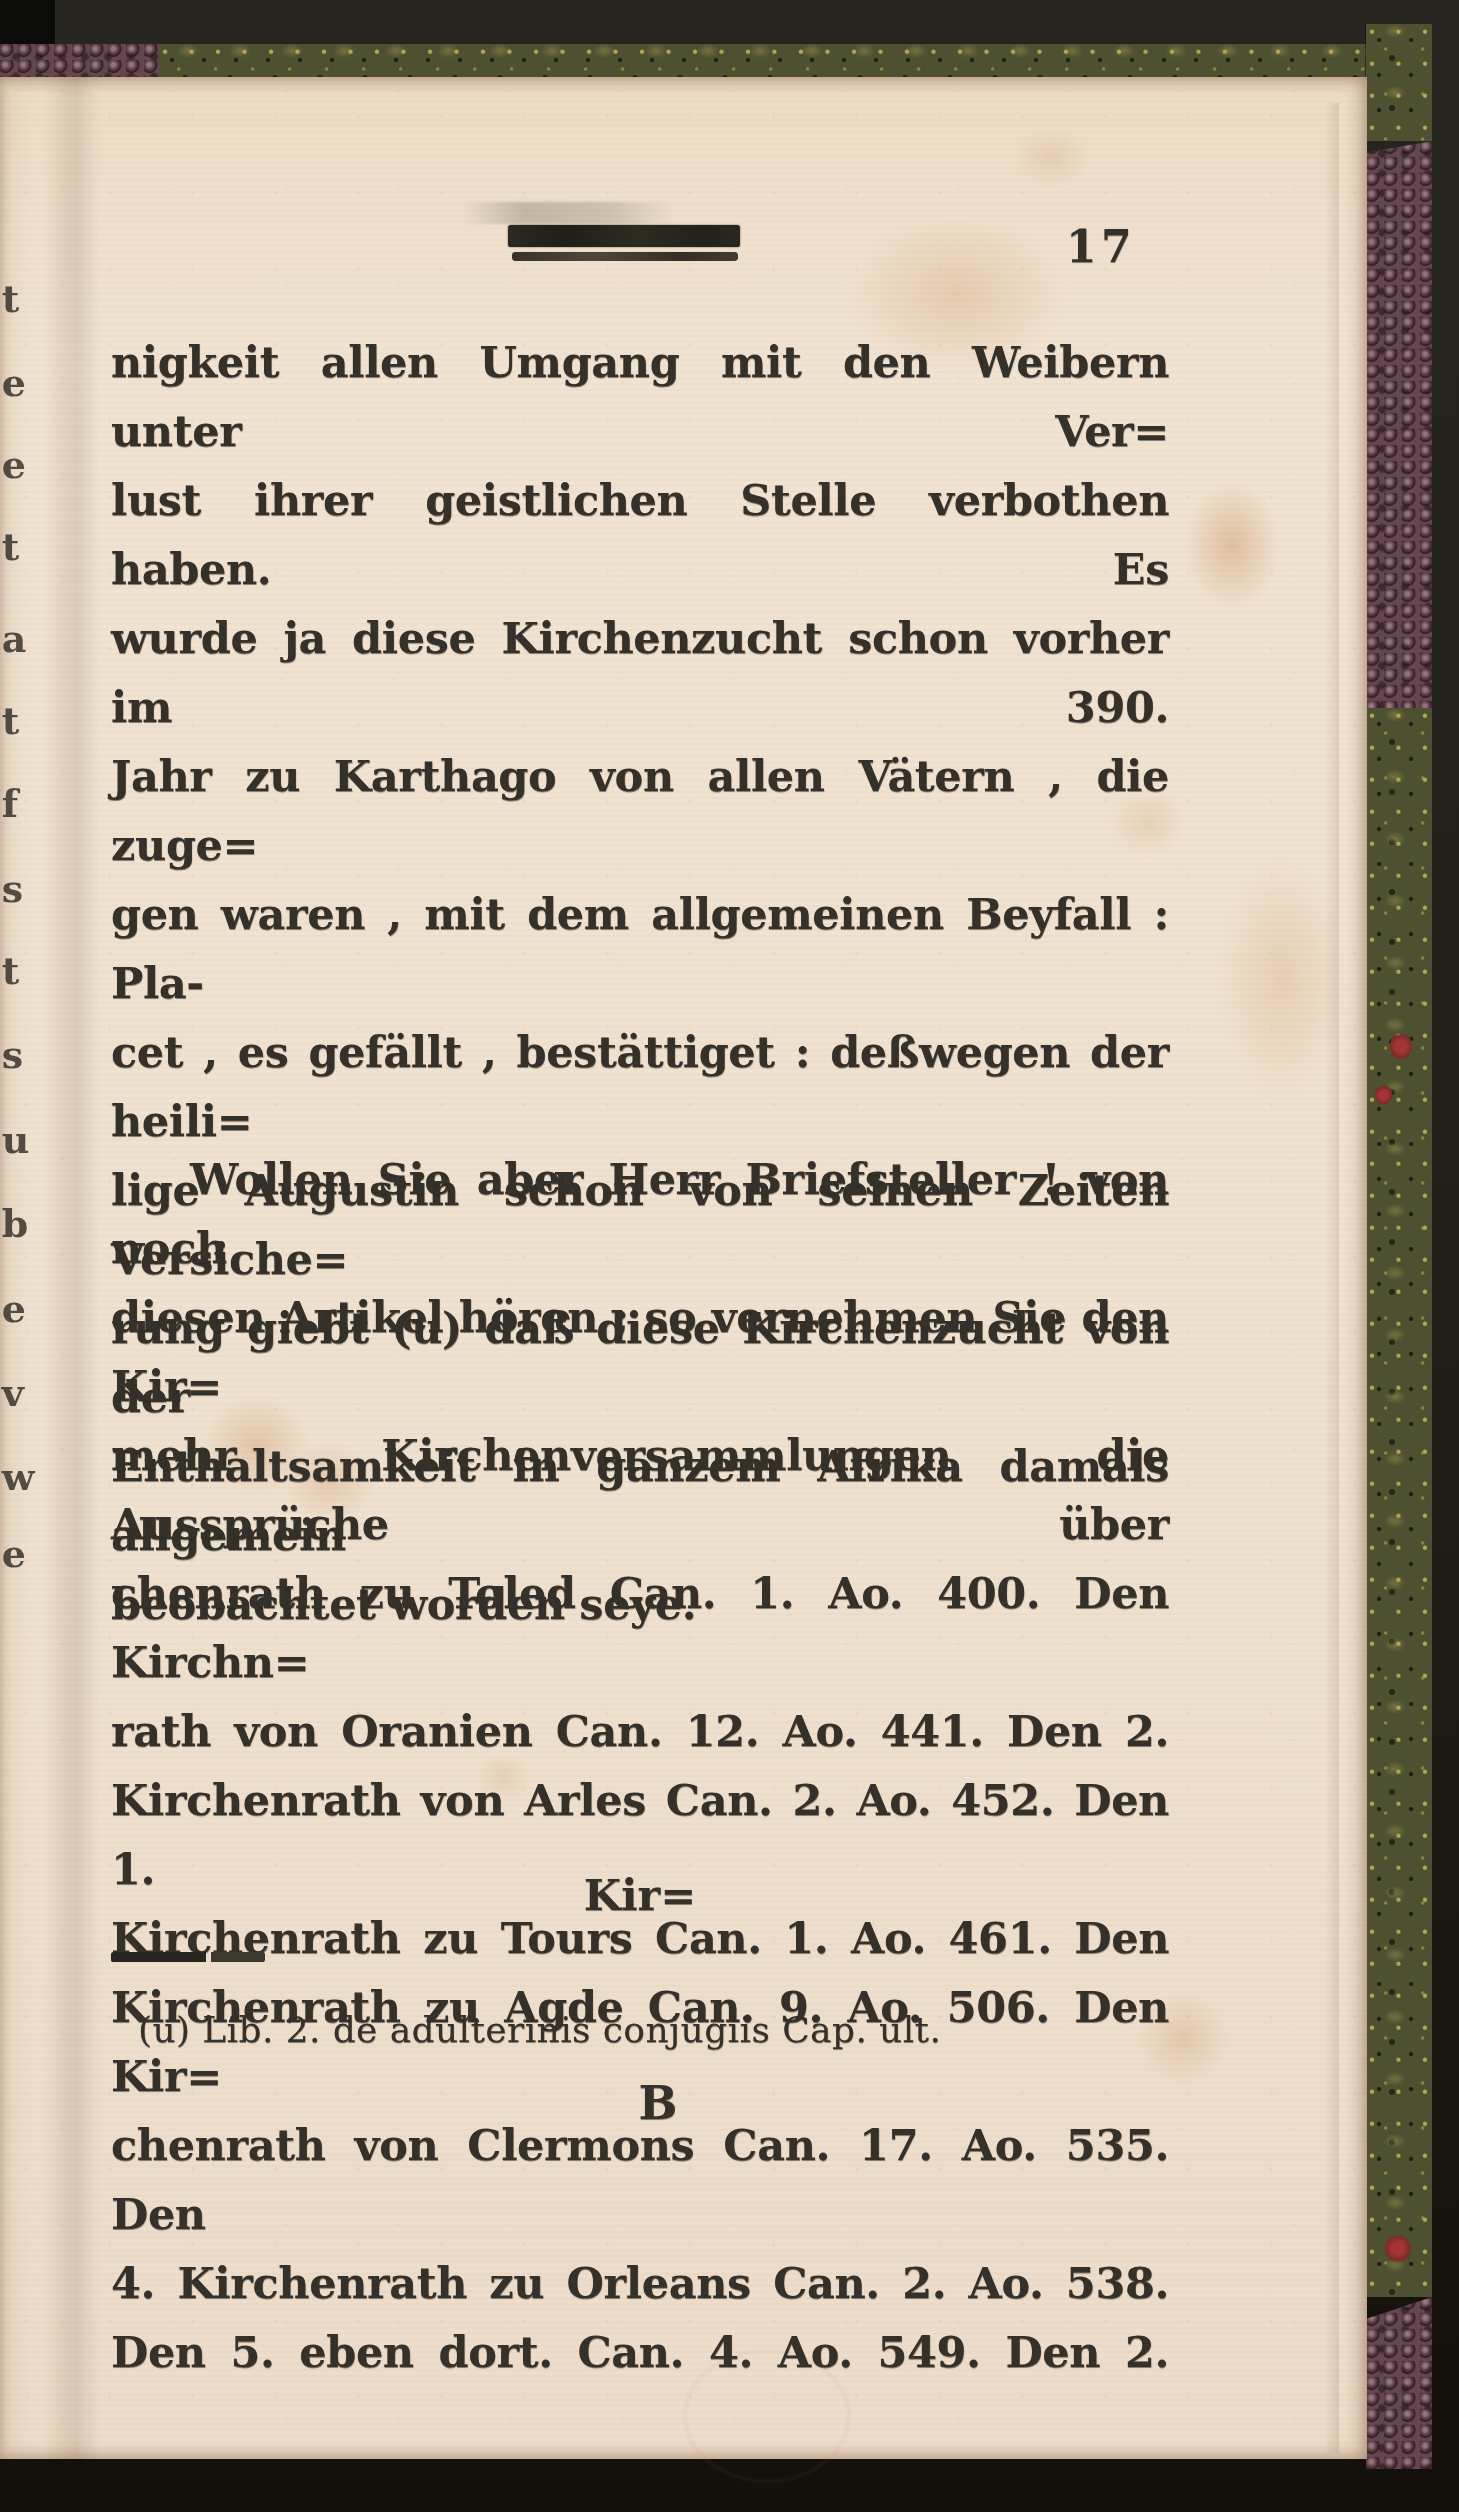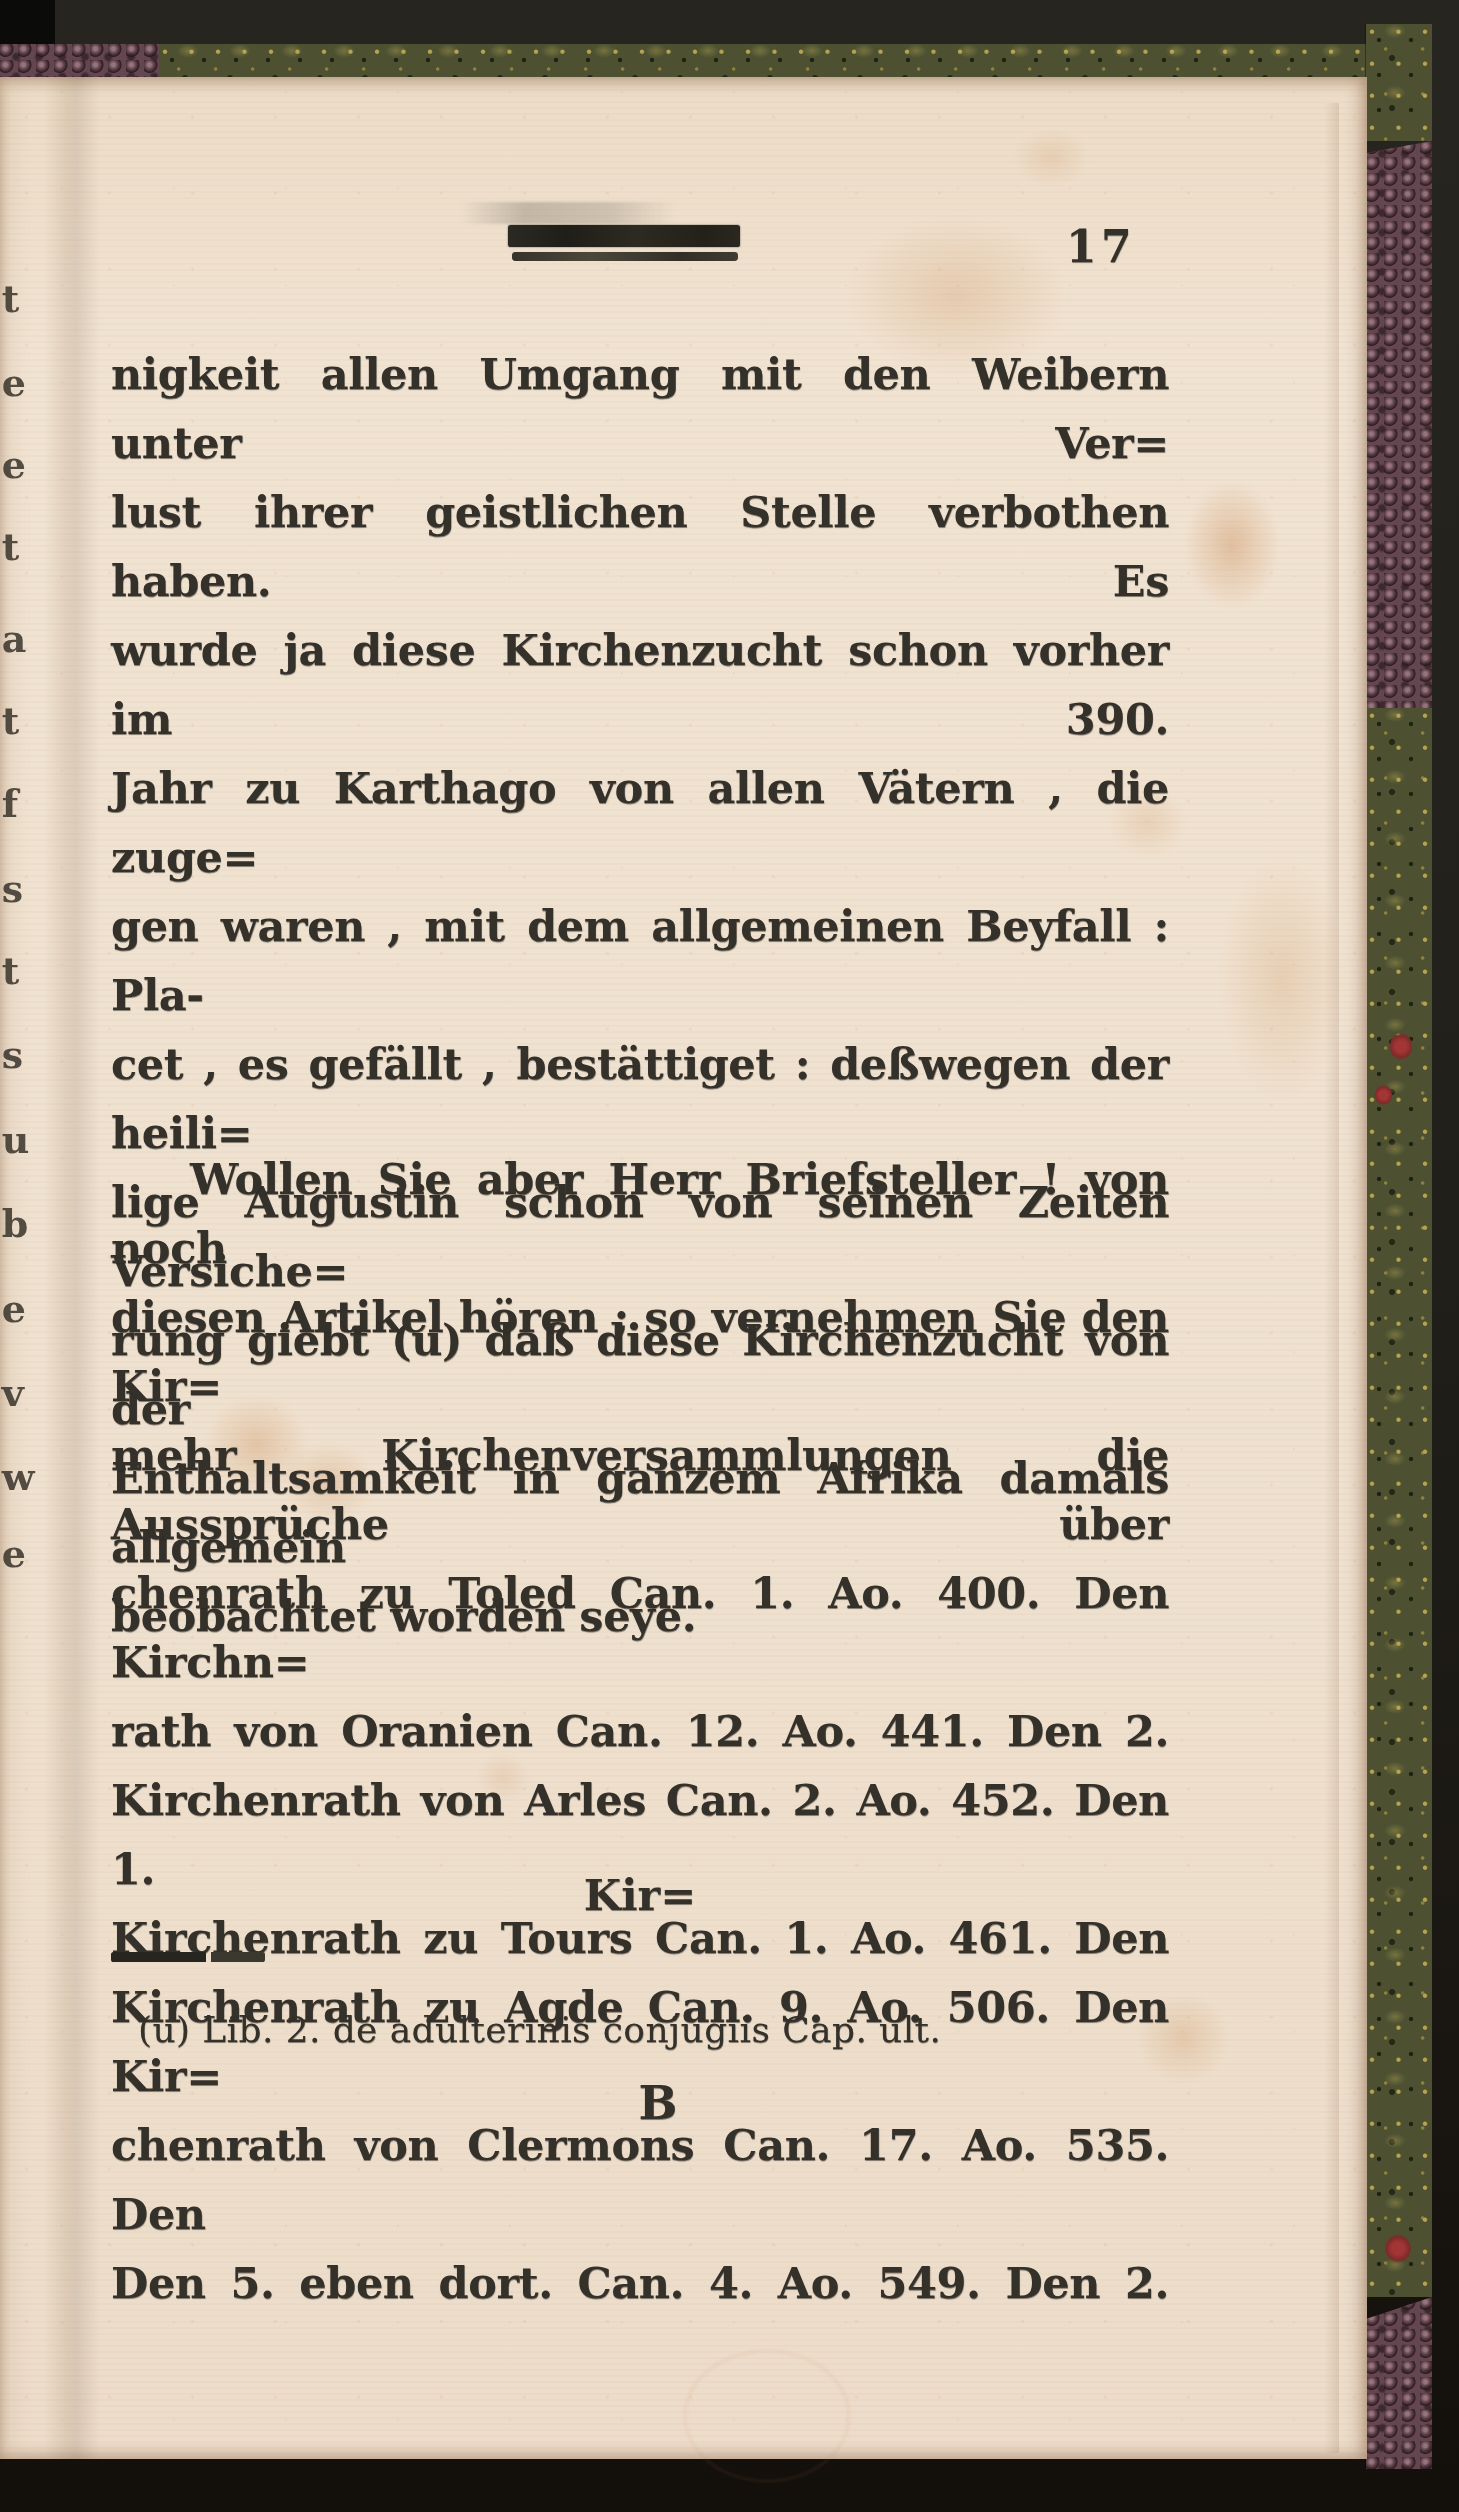--- a/index.html
+++ b/index.html
@@ -145,7 +145,7 @@
   <div class="rule-thin"></div>
   <div class="page-number ink">17</div>
 
-  <div class="para ink" style="top:340px;">
+  <div class="para ink" style="top:328px;">
     <div class="line">nigkeit allen Umgang mit den Weibern unter Ver=</div>
     <div class="line">lust ihrer geistlichen Stelle verbothen haben. Es</div>
     <div class="line">wurde ja diese Kirchenzucht schon vorher im 390.</div>

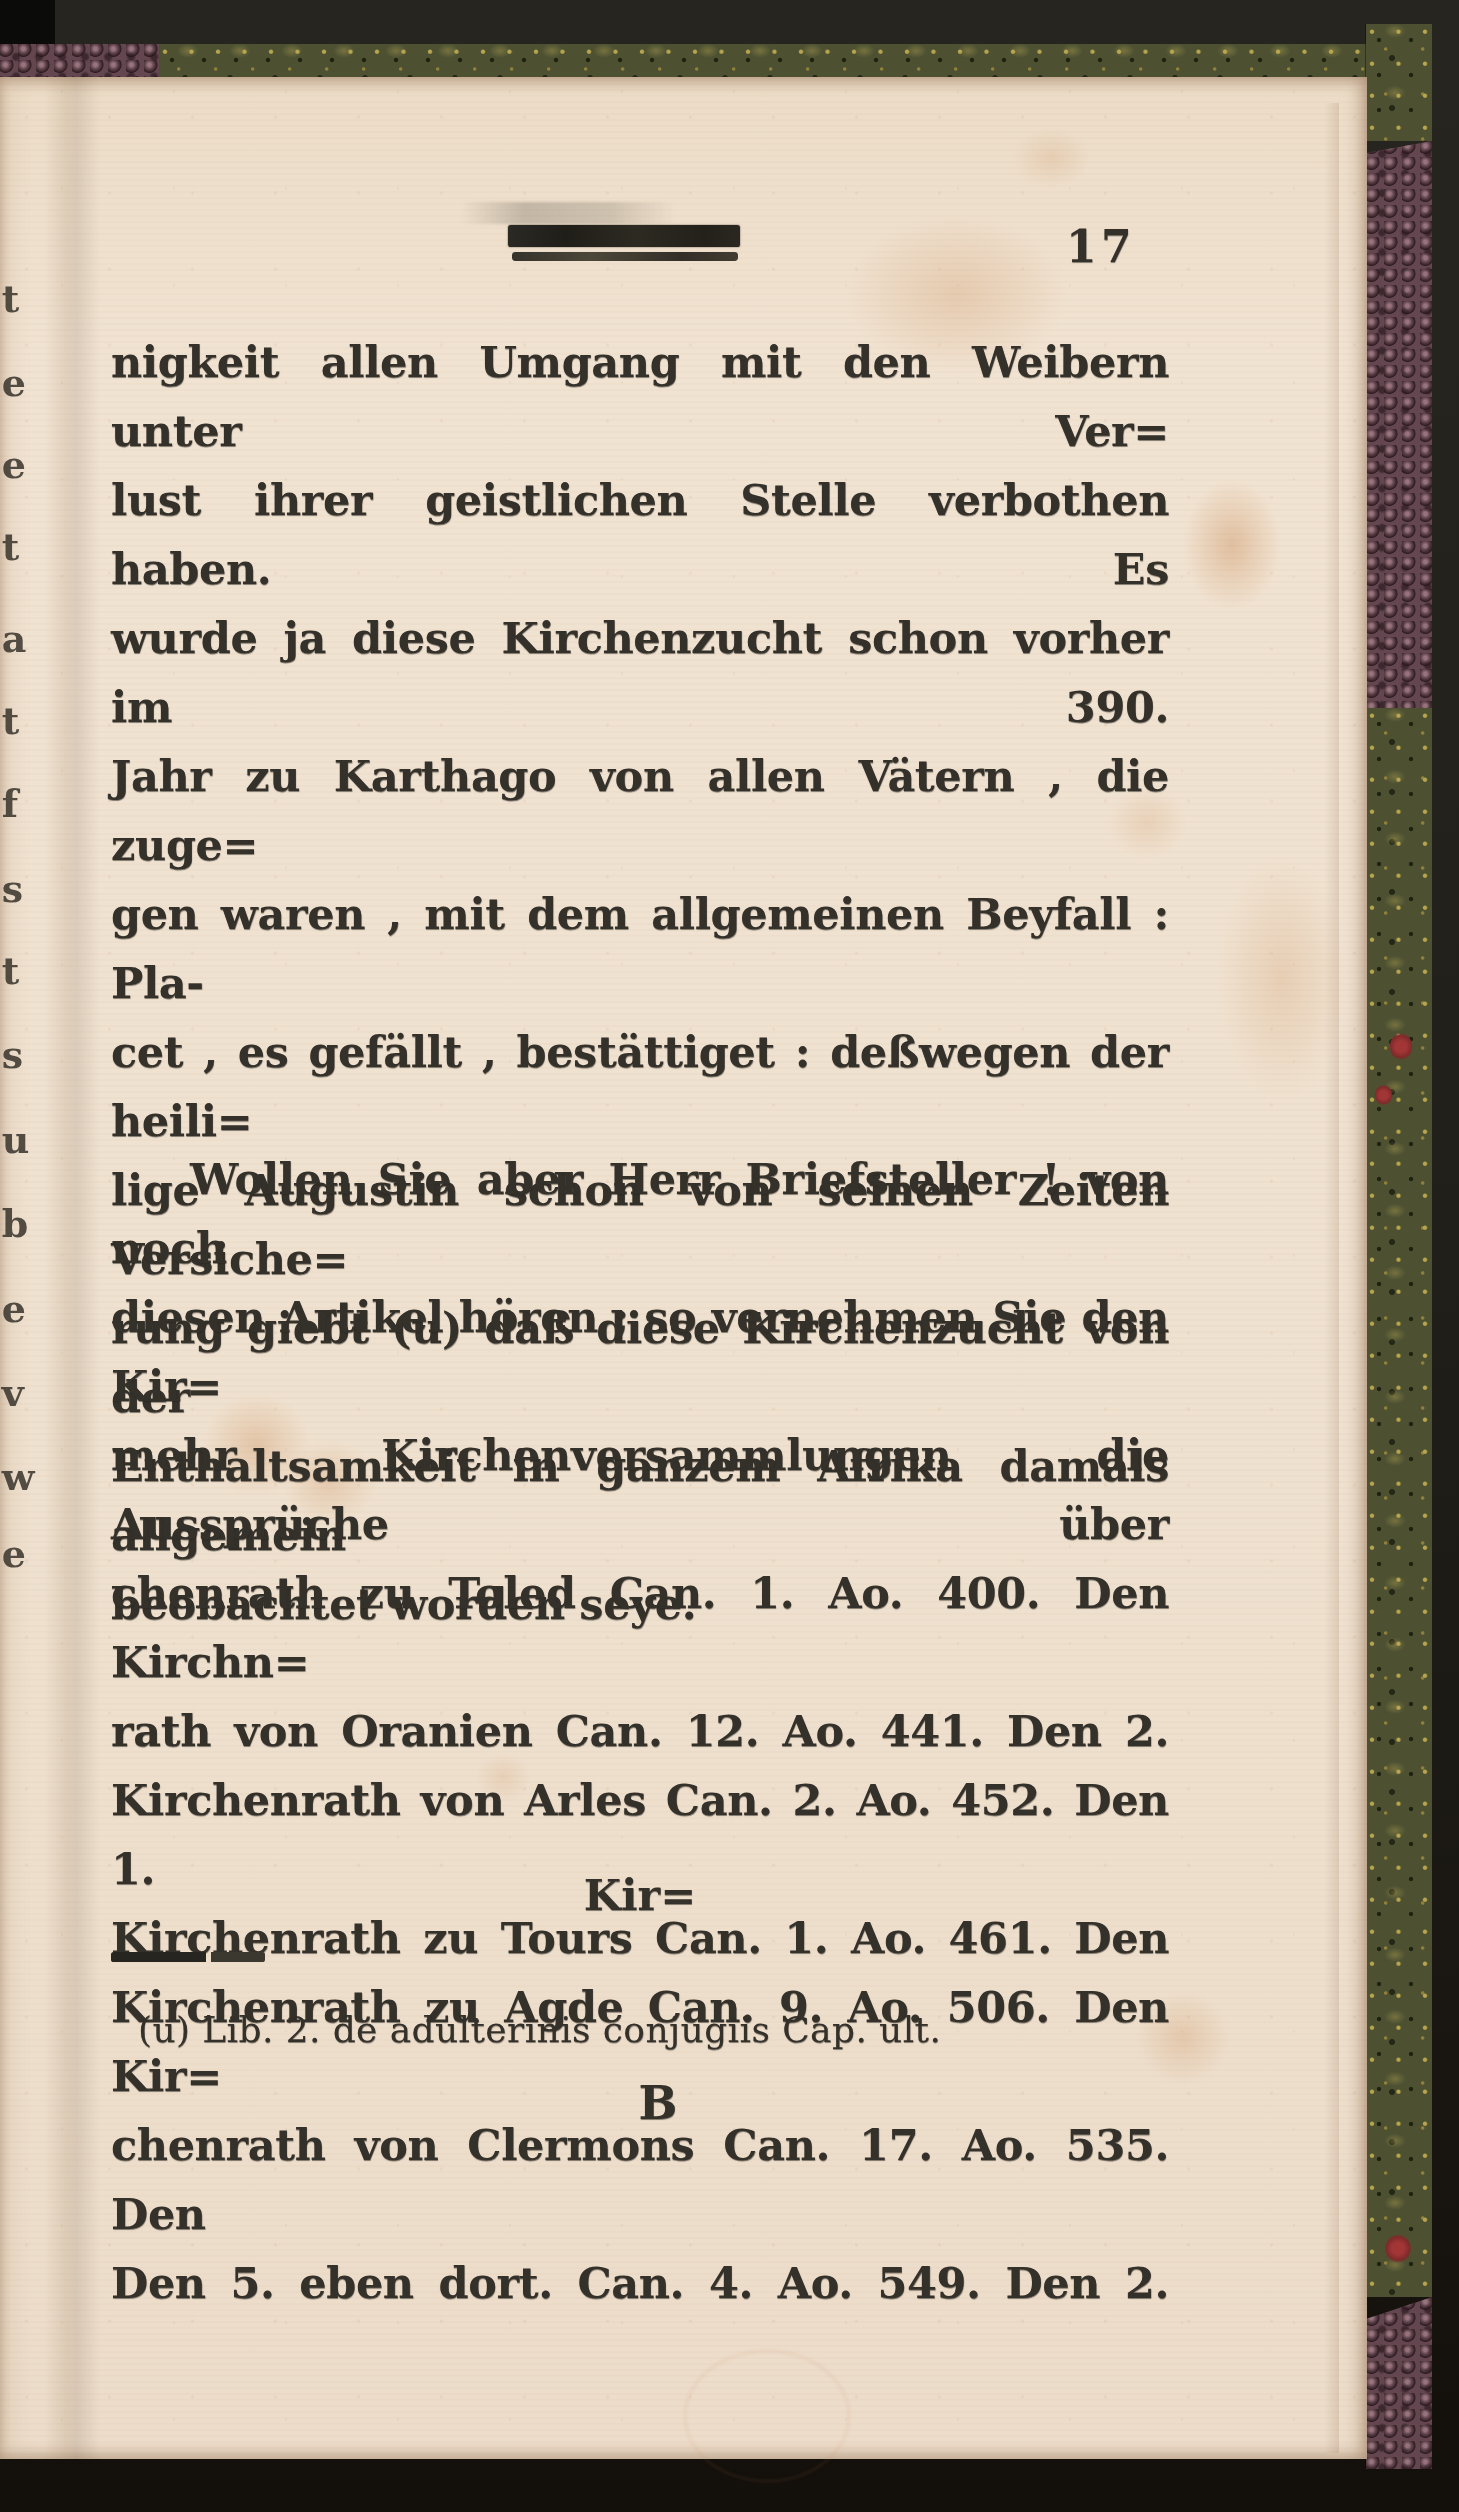--- a/index.html
+++ b/index.html
@@ -168,6 +168,7 @@
     <div class="line">Kirchenrath zu Tours Can. 1. Ao. 461. Den</div>
     <div class="line">Kirchenrath zu Agde Can. 9. Ao. 506. Den Kir=</div>
     <div class="line">chenrath von Clermons Can. 17. Ao. 535. Den</div>
+    <div class="line">4. Kirchenrath zu Orleans Can. 2. Ao. 538.</div>
     <div class="line">Den 5. eben dort. Can. 4. Ao. 549. Den 2.</div>
   </div>
 

